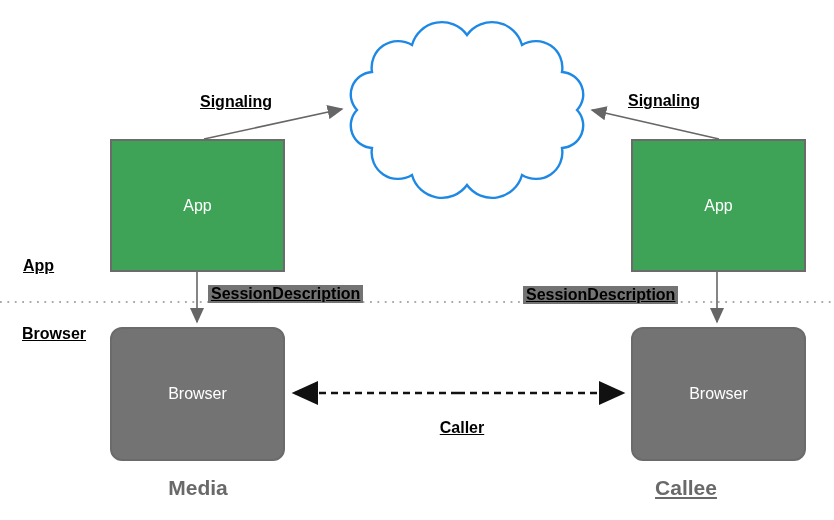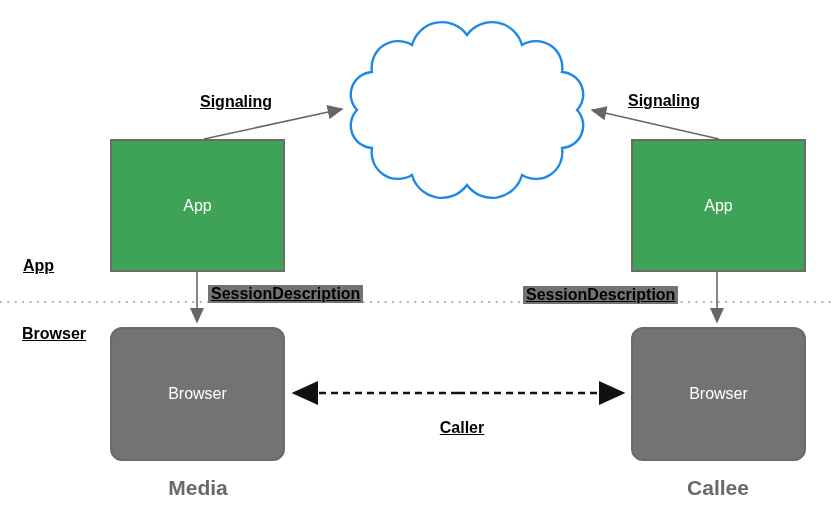--- a/index.html
+++ b/index.html
@@ -91,7 +91,7 @@
   <div class="lbl" style="left:22px;top:325px;">Browser</div>
 
   <div class="endpoint" style="left:198px;top:476px;">Media</div>
-  <div class="endpoint" style="left:718px;top:476px;">Callee</div>
+  <div class="endpoint" style="left:686px;top:476px;text-decoration:underline;">Callee</div>
 
 </div>
 

